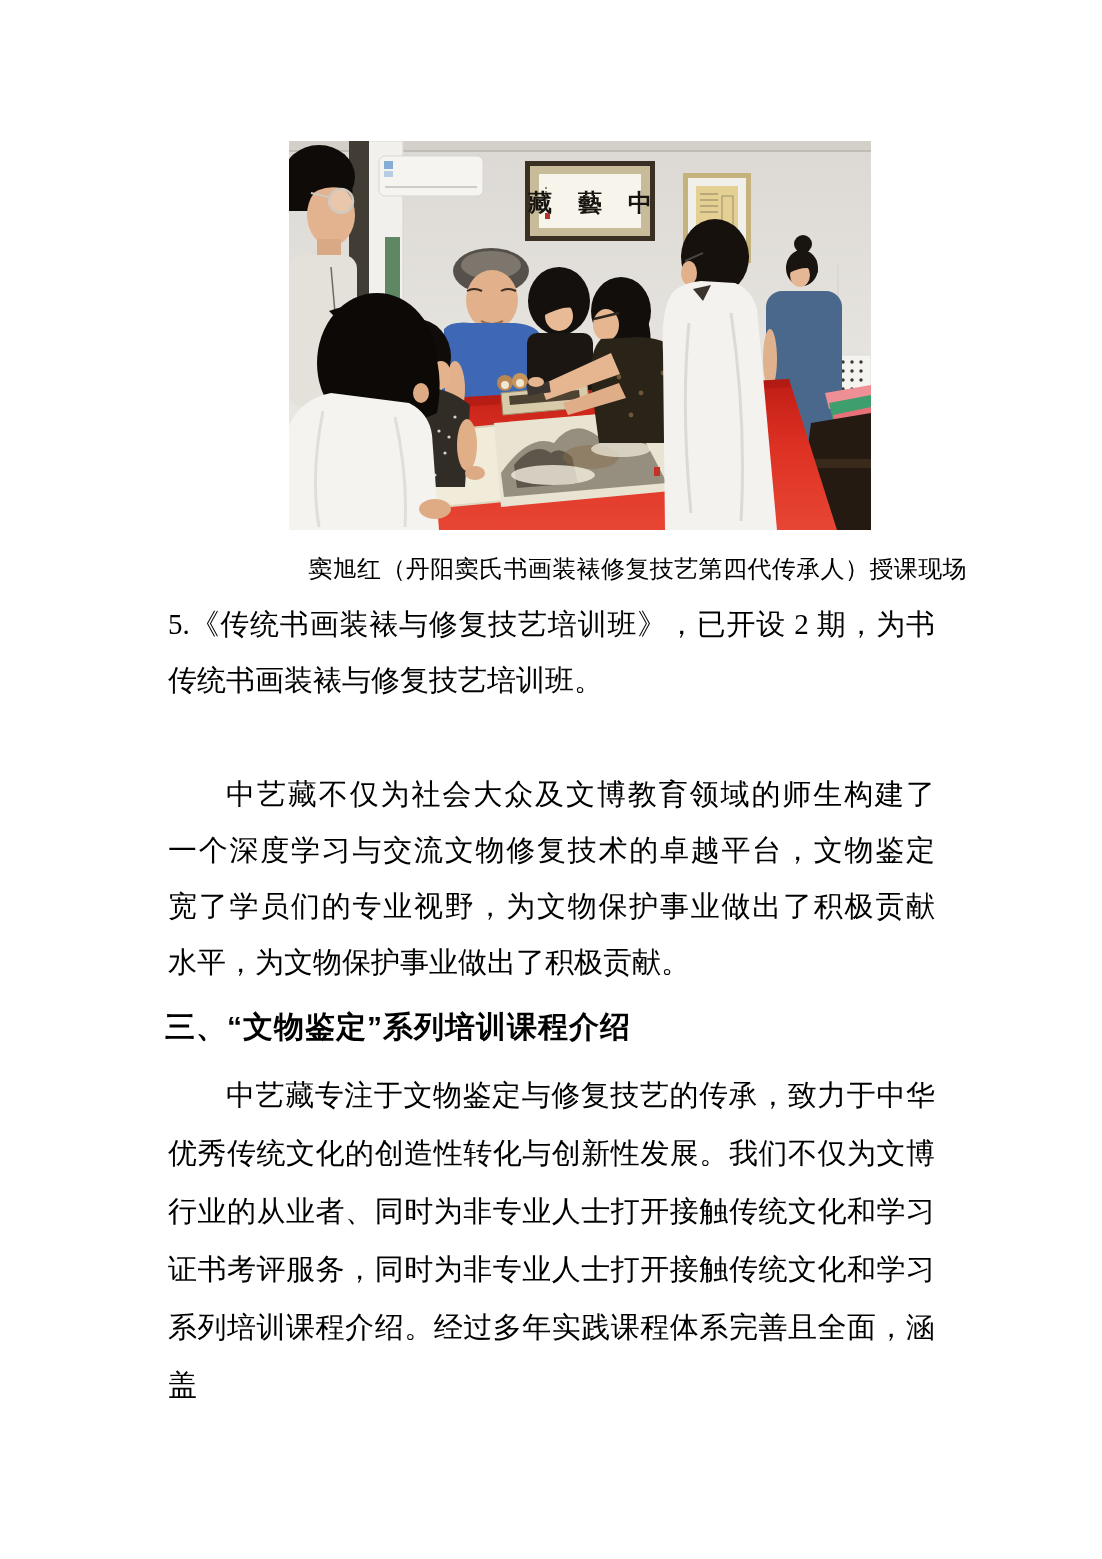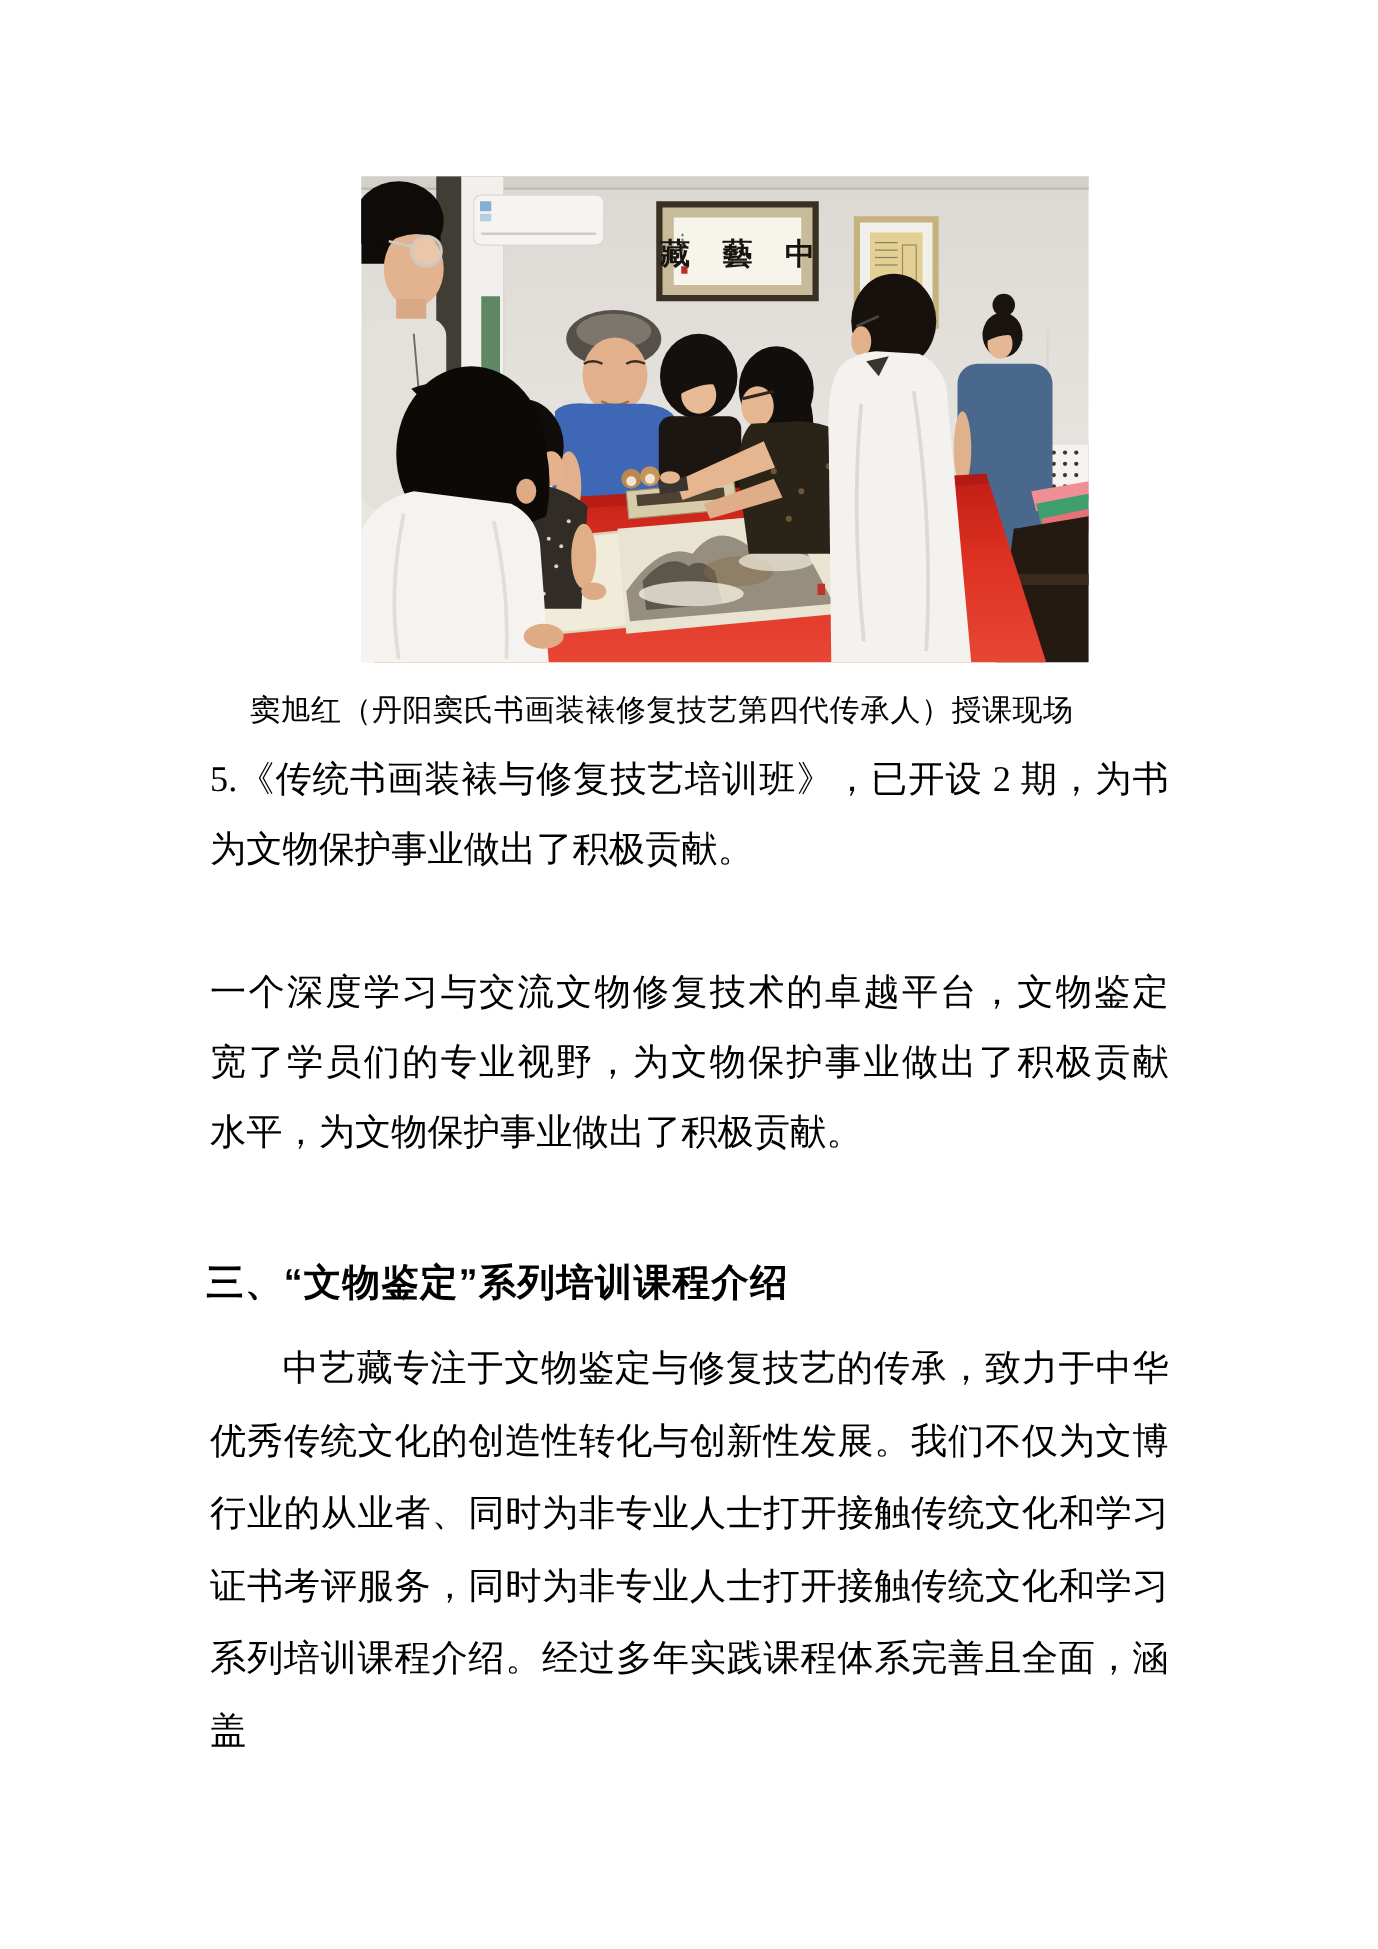--- a/index.html
+++ b/index.html
@@ -11,7 +11,7 @@
   .photo svg{display:block;width:582px;height:389px;}
   .caption{
     position:absolute;left:200px;top:547px;width:767px;height:44px;
-    font-size:24px;line-height:44px;text-align:left;letter-spacing:0.4px;
+    font-size:24px;line-height:44px;text-align:right;letter-spacing:0.4px;
   }
   .textcol{position:absolute;left:168px;width:767px;}
   .line{

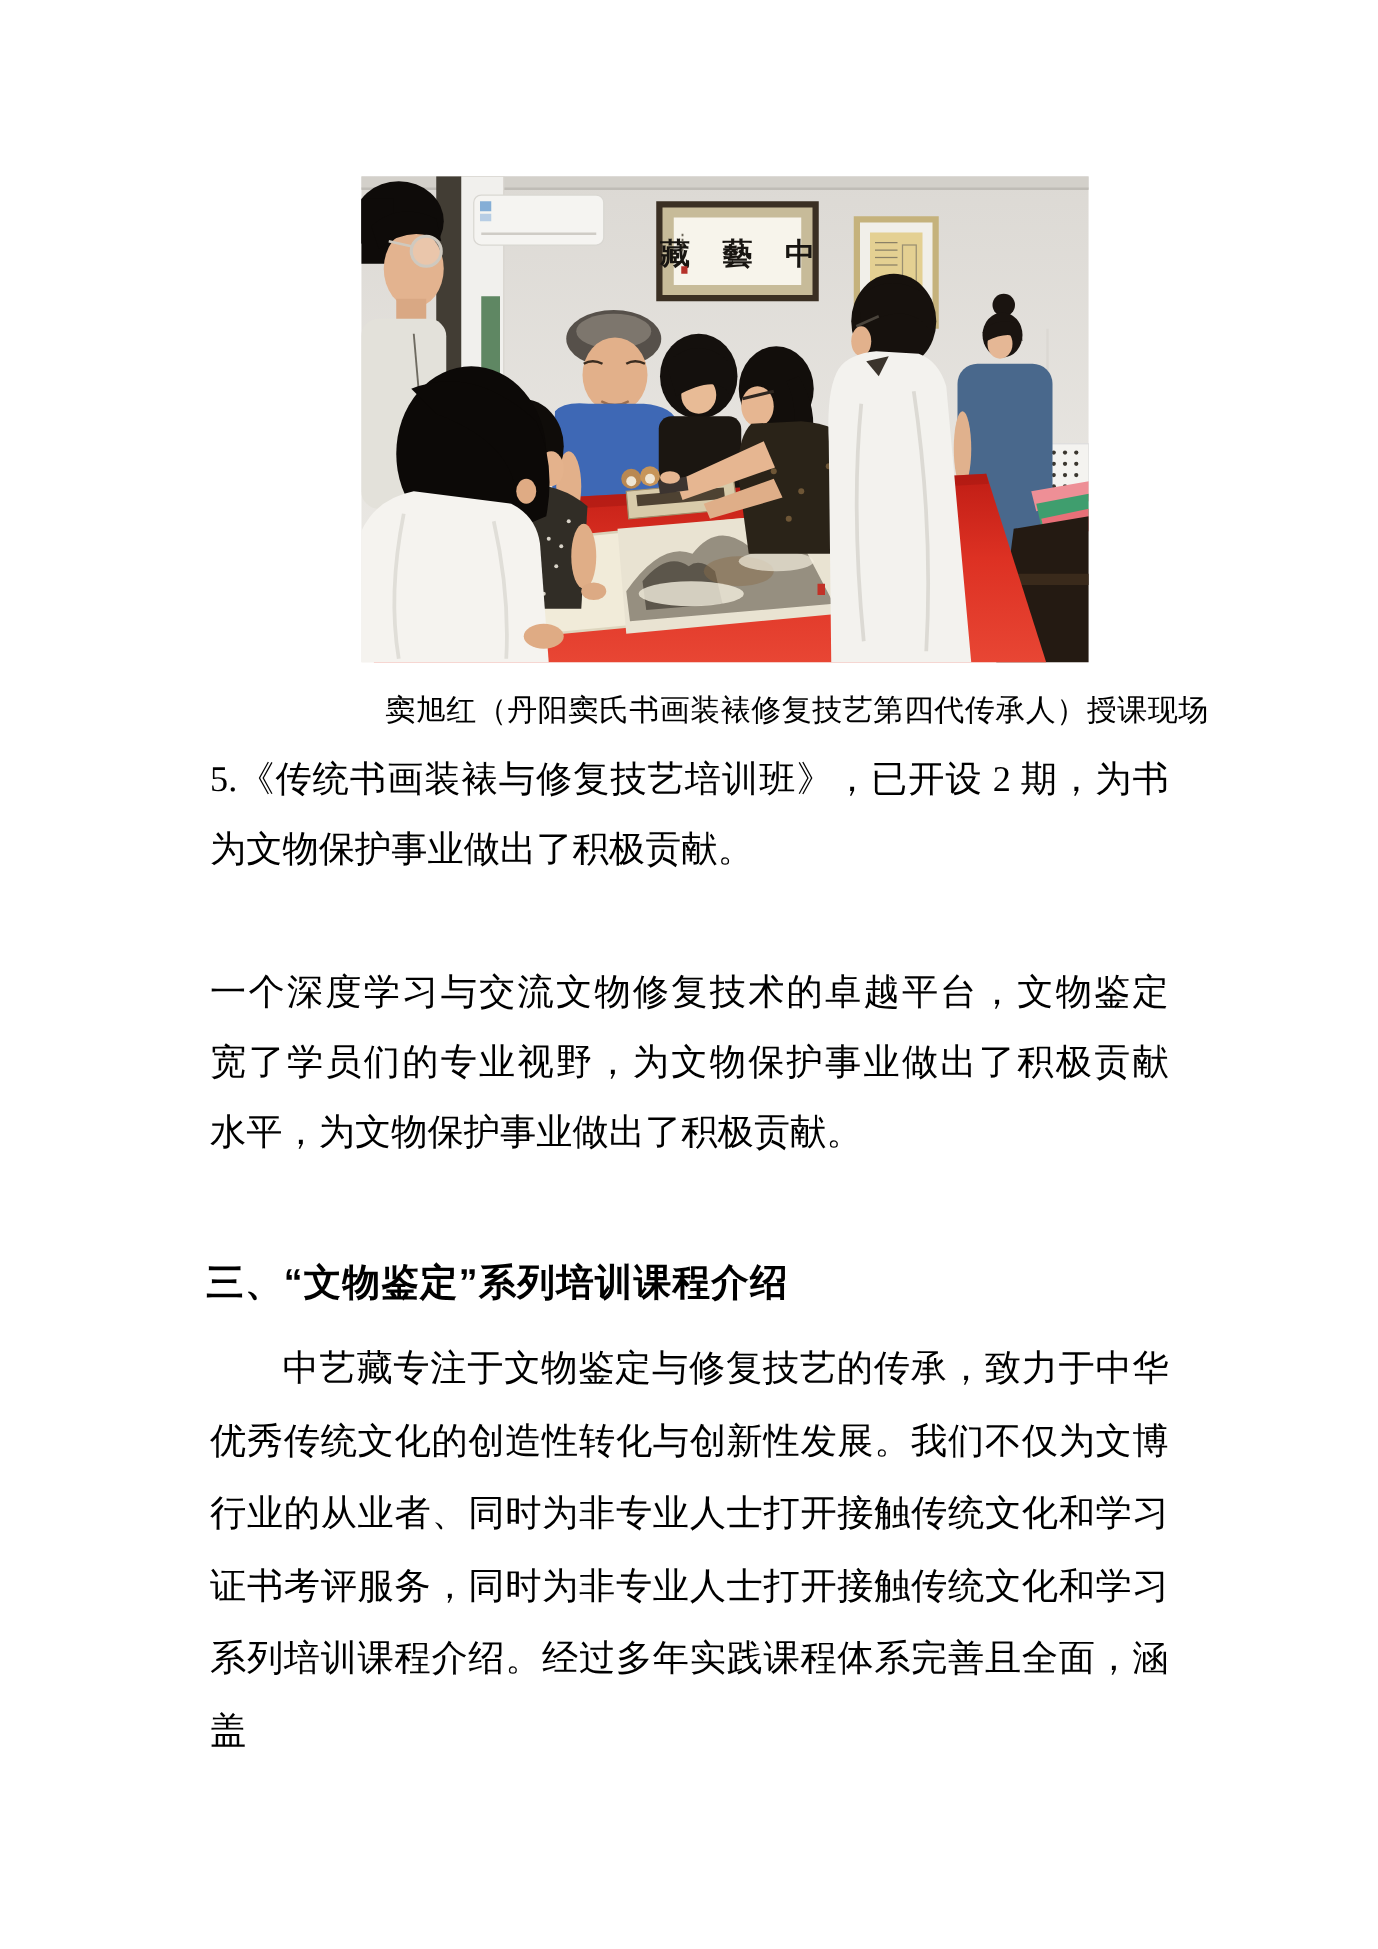--- a/index.html
+++ b/index.html
@@ -268,7 +268,7 @@
 
   <div class="textcol" id="item5">
     <span class="line">5.《传统书画装裱与修复技艺培训班》，已开设 2 期，为书</span>
-    <span class="line end">为文物保护事业做出了积极贡献。</span>
+    <span class="line end">传统书画装裱与修复技艺培训班。</span>
   </div>
 
   <div class="textcol" id="para1">

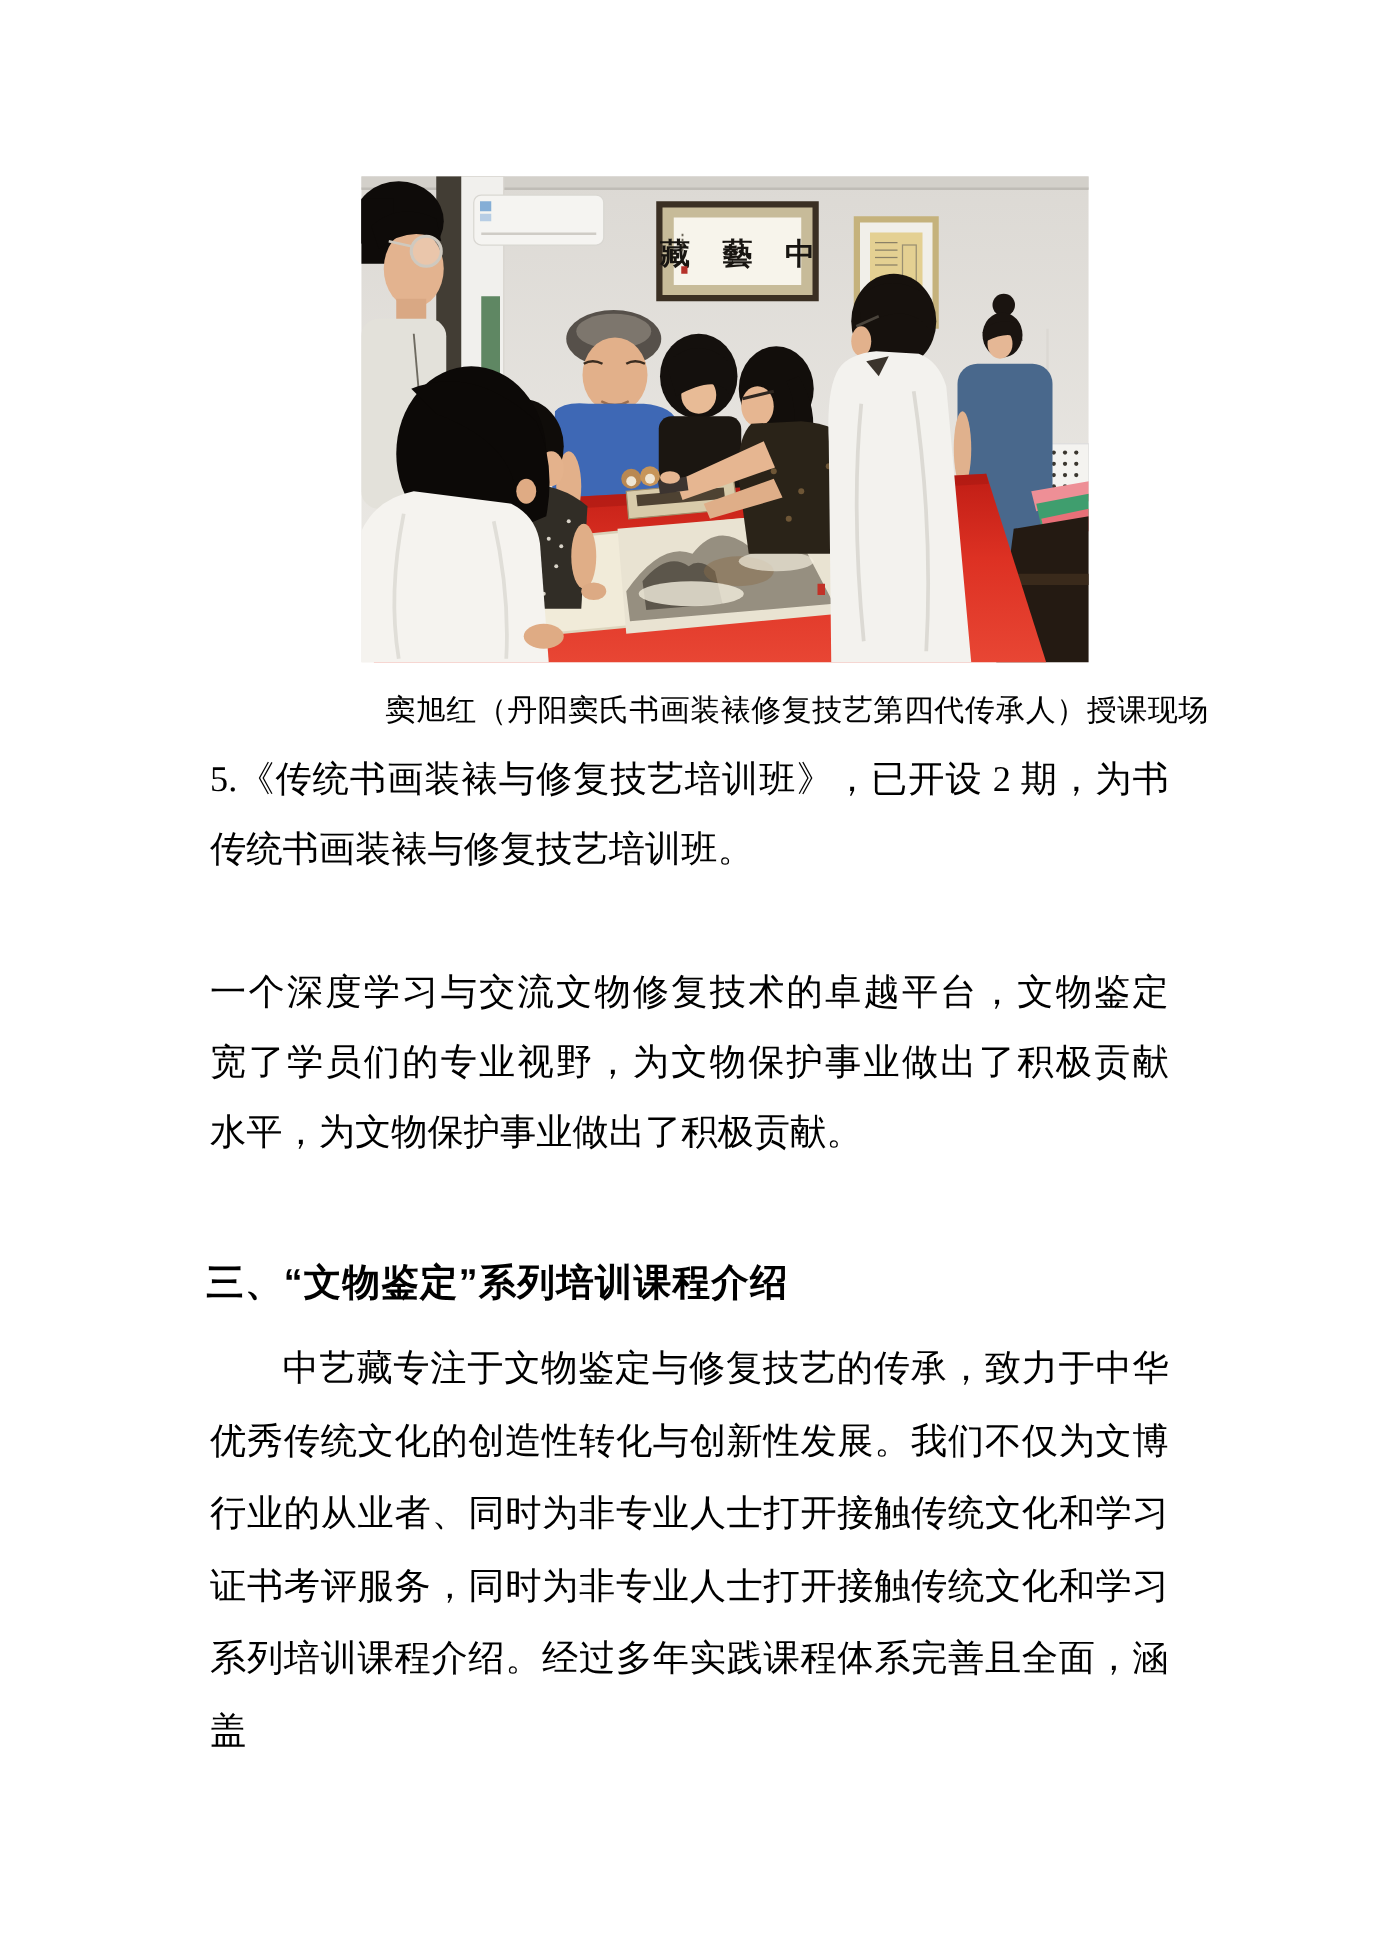--- a/index.html
+++ b/index.html
@@ -272,6 +272,7 @@
   </div>
 
   <div class="textcol" id="para1">
+    <span class="line ind">中艺藏不仅为社会大众及文博教育领域的师生构建了</span>
     <span class="line">一个深度学习与交流文物修复技术的卓越平台，文物鉴定</span>
     <span class="line">宽了学员们的专业视野，为文物保护事业做出了积极贡献</span>
     <span class="line end">水平，为文物保护事业做出了积极贡献。</span>

